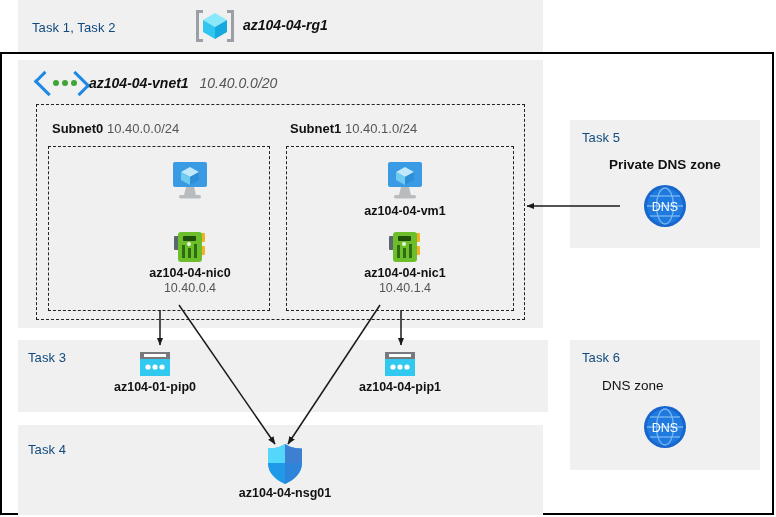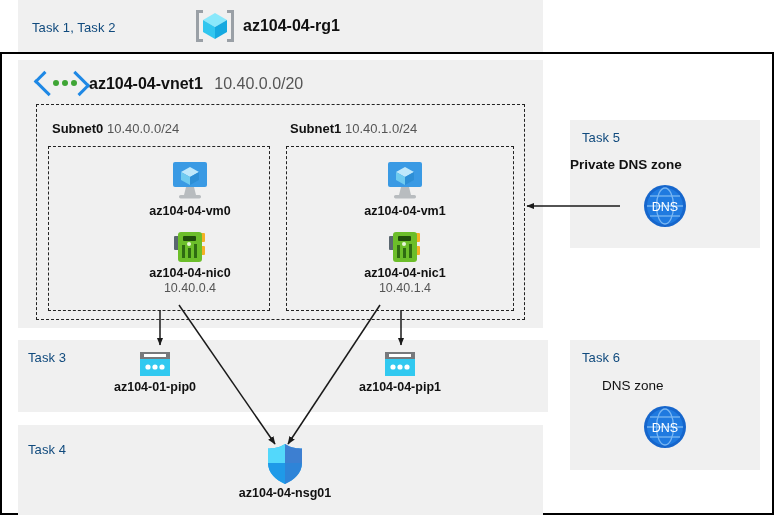--- a/index.html
+++ b/index.html
@@ -20,7 +20,7 @@
   .task-label{position:absolute;color:#104a7d;font-weight:normal;font-size:13px;
               letter-spacing:.1px;white-space:nowrap;}
 
-  .res-title{position:absolute;font-size:16px;white-space:nowrap;}
+  .res-title{position:absolute;font-size:14px;white-space:nowrap;font-style:italic;}
   .res-title b{font-weight:bold;color:#111111;}
   .res-title span{color:#555555;font-weight:normal;margin-left:7px;}
 

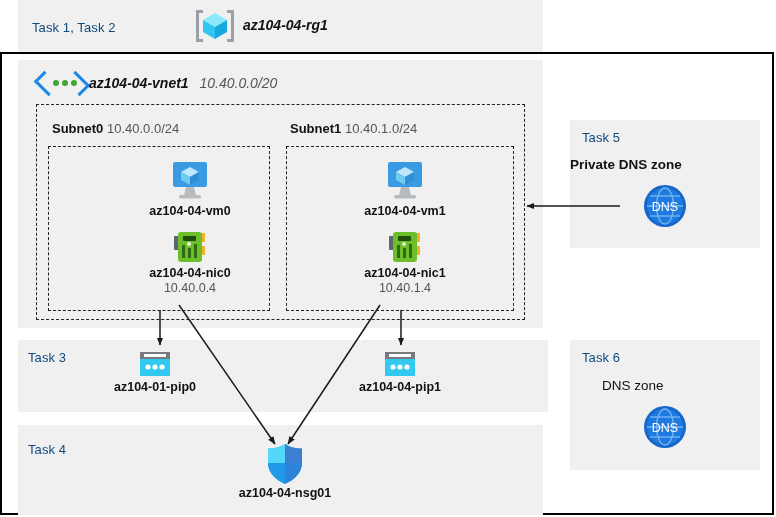--- a/index.html
+++ b/index.html
@@ -225,7 +225,7 @@
 
 <div class="task-label" style="left:582px;top:130px;">Task 5</div>
 
-<div style="position:absolute;left:570px;top:157px;width:190px;text-align:left;
+<div style="position:absolute;left:570px;top:157px;width:190px;text-align:center;
             font-weight:bold;font-size:13.5px;color:#111;">Private DNS zone</div>
 
 <div class="node" style="left:595px;top:182px;width:140px;">

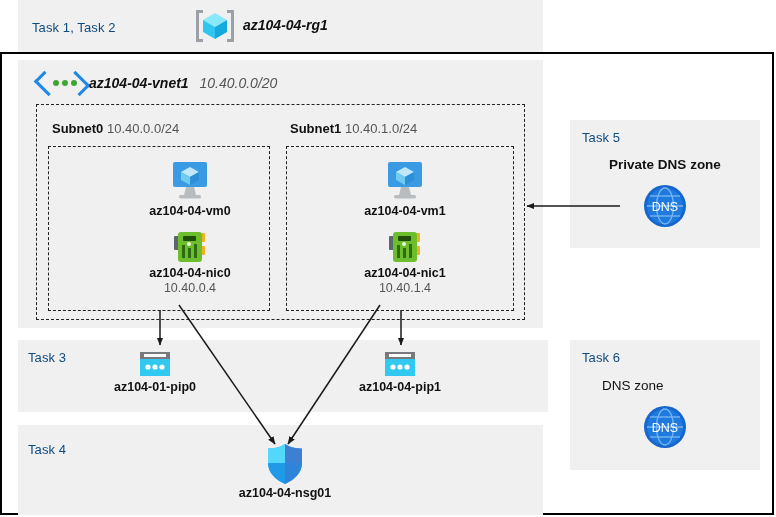--- a/index.html
+++ b/index.html
@@ -124,7 +124,6 @@
       <rect x="13" y="35" width="22" height="3.4" rx="1.6" fill="#b8bcbf"></rect>
     </svg>
   </span>
-  <div class="nm">az104-04-vm0</div>
 </div>
 
 <div class="node" style="left:120px;top:230px;width:140px;">

